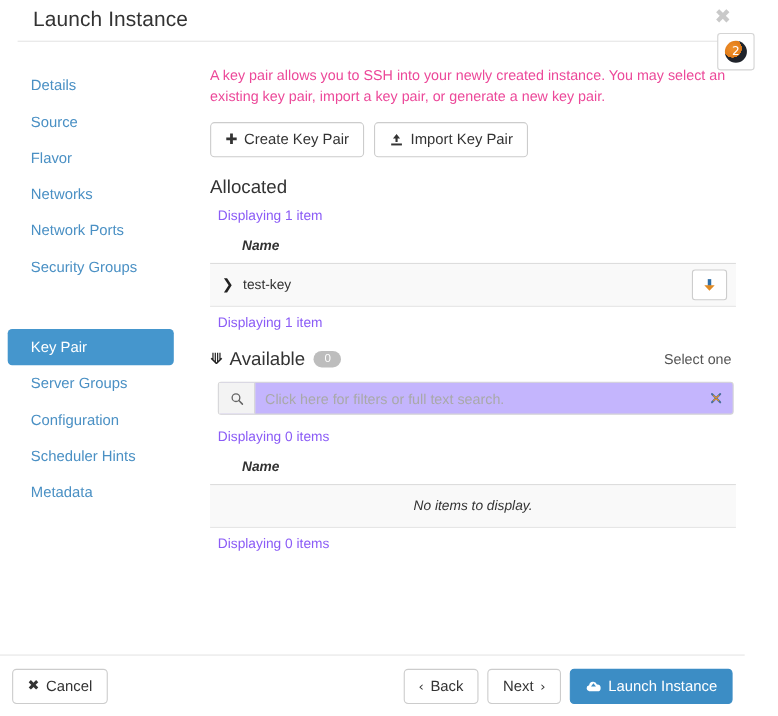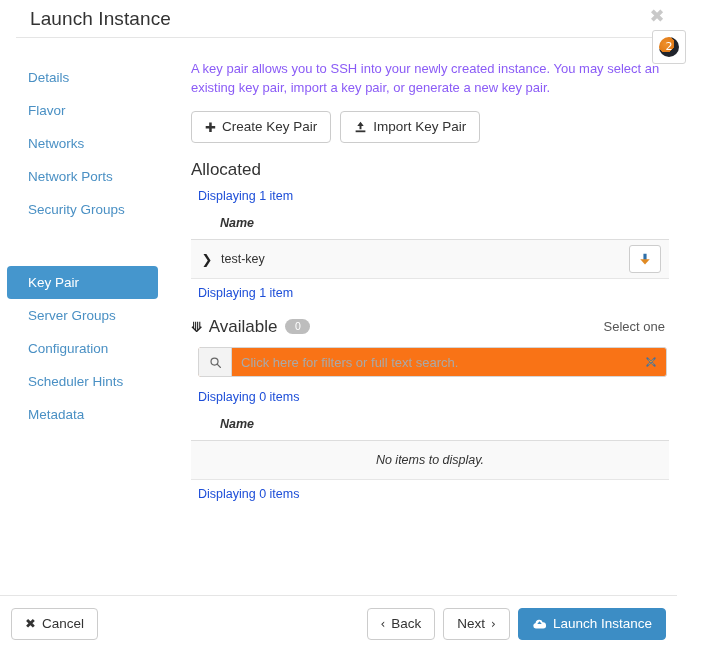--- a/index.html
+++ b/index.html
@@ -137,7 +137,7 @@
   .intro-text {
     font-size: 13px;
     line-height: 18.5px;
-    color: #8b5cf6;
+    color: #ec4899;
     margin: 0 0 14px 0;
     max-width: 470px;
   }

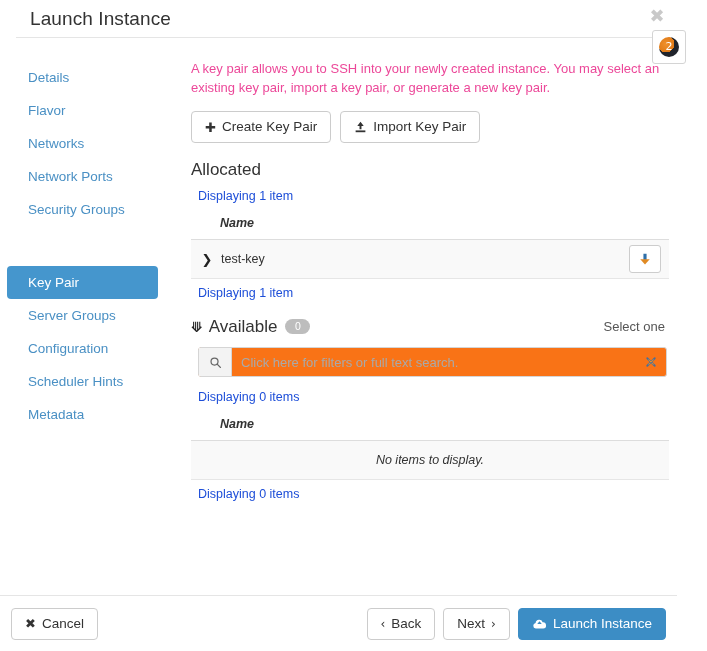--- a/index.html
+++ b/index.html
@@ -388,6 +388,7 @@
 
     <div class="sidebar">
       <div class="nav-item">Details</div>
+      <div class="nav-item">Source</div>
       <div class="nav-item">Flavor</div>
       <div class="nav-item">Networks</div>
       <div class="nav-item">Network Ports</div>

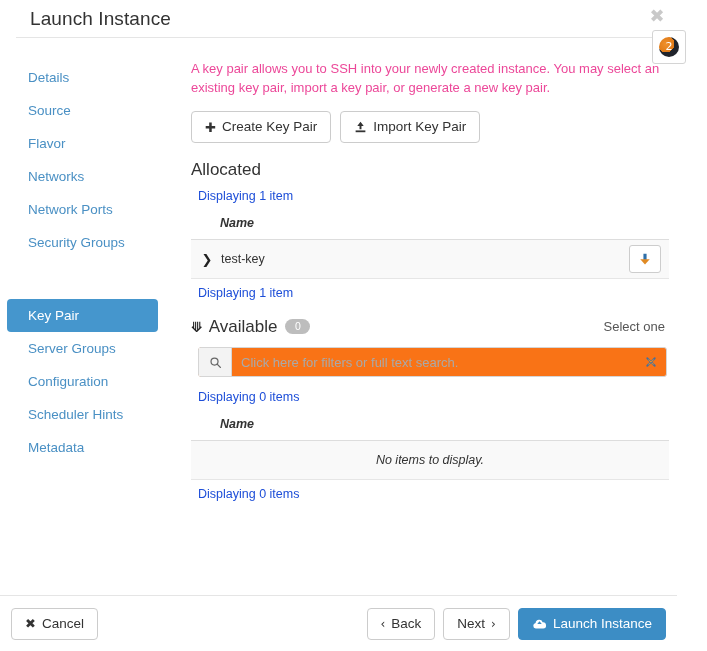--- a/index.html
+++ b/index.html
@@ -221,7 +221,7 @@
   
   .displaying {
     font-size: 12.5px;
-    color: #1d4ed8;
+    color: #8b5cf6;
     margin: 0 0 8px 0;
     padding-left: 7px;
   }

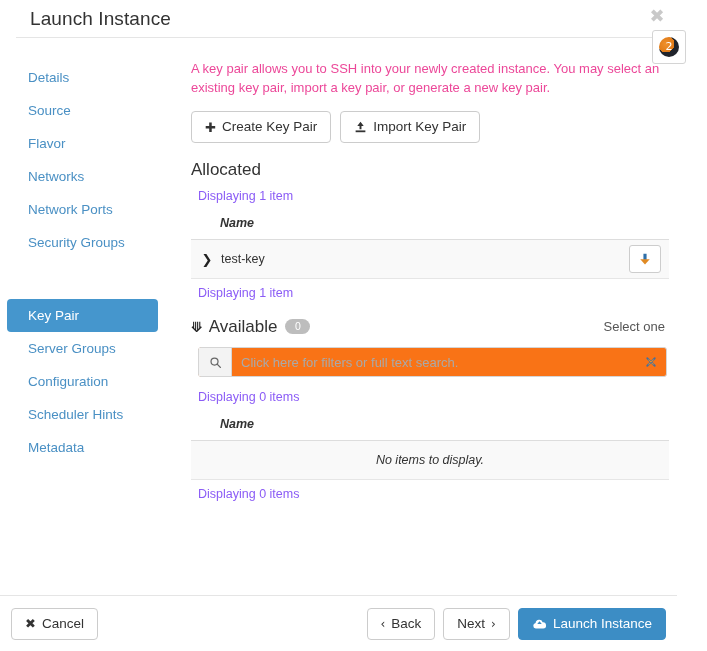--- a/index.html
+++ b/index.html
@@ -302,7 +302,7 @@
     height: 30px;
     margin: 0 2px 13px 7px;
     box-sizing: border-box;
-    background: #f97316;
+    background: #c4b5fd;
     align-items: stretch;
   }
   .search-btn {

